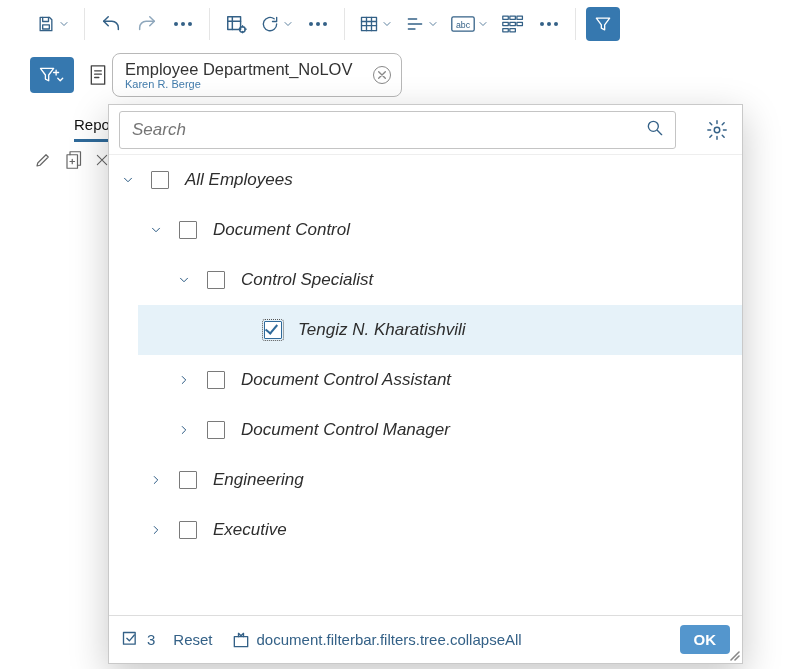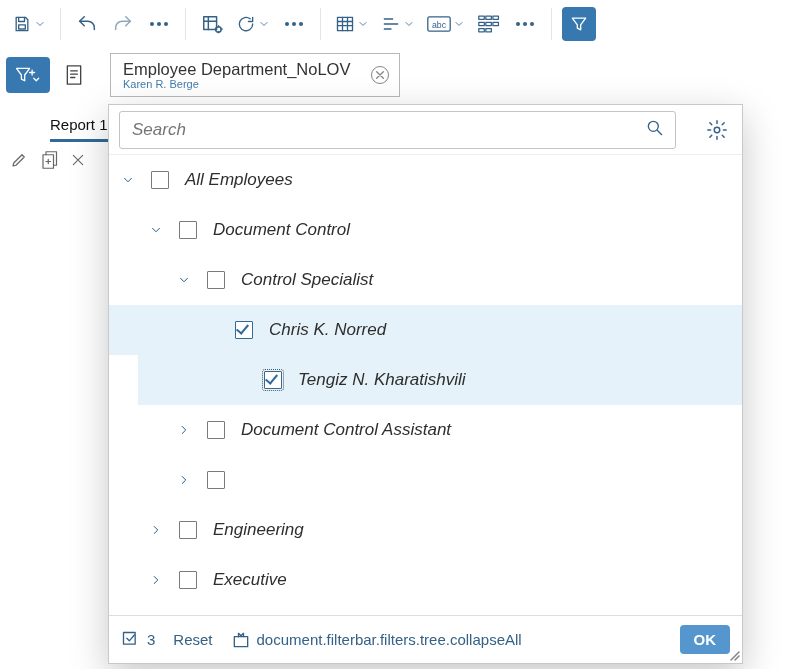--- a/index.html
+++ b/index.html
@@ -14,7 +14,7 @@
   }
   *{box-sizing:border-box;}
   html,body{margin:0;padding:0;font-family:"Segoe UI",Arial,sans-serif;font-size:15px;color:var(--text);background:#fff;}
-  .stage{position:relative;width:800px;height:669px;overflow:hidden;}
+  .stage{position:relative;width:800px;height:669px;overflow:hidden;padding-left:24px;}
 
   
   .toolbar{display:flex;align-items:center;height:48px;padding:0 6px;}

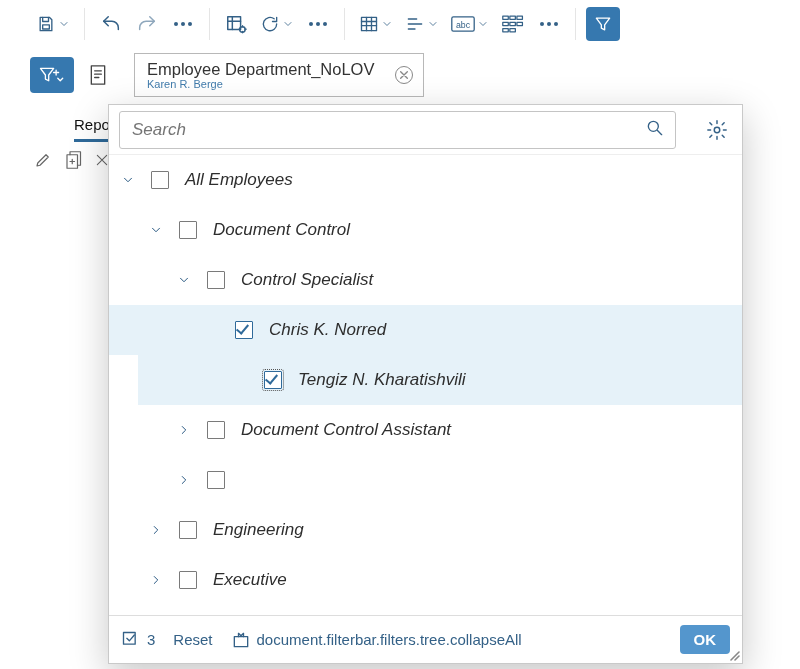--- a/index.html
+++ b/index.html
@@ -30,7 +30,7 @@
   .row2{position:relative;height:54px;display:flex;align-items:center;padding:0 6px;}
   .funnel-btn{display:flex;align-items:center;justify-content:center;width:44px;height:36px;background:#3678af;border-radius:4px;color:#fff;position:relative;}
   .doc-tab{margin-left:10px;width:28px;height:32px;display:flex;align-items:center;justify-content:center;color:#444;}
-  .chip{margin-left:22px;display:flex;flex-direction:column;justify-content:center;height:44px;padding:2px 40px 2px 12px;border:1px solid #b8b8b8;border-radius:0;background:#fff;position:relative;min-width:290px;}
+  .chip{margin-left:0;display:flex;flex-direction:column;justify-content:center;height:44px;padding:2px 40px 2px 12px;border:1px solid #b8b8b8;border-radius:8px;background:#fff;position:relative;min-width:290px;}
   .chip .title{font-size:16.5px;color:#333;line-height:1.1;}
   .chip .sub{font-size:11px;color:var(--blue-light);line-height:1.1;}
   .chip .close{position:absolute;right:10px;top:50%;transform:translateY(-50%);width:18px;height:18px;border:1.4px solid #888;border-radius:50%;display:flex;align-items:center;justify-content:center;color:#888;font-size:11px;}

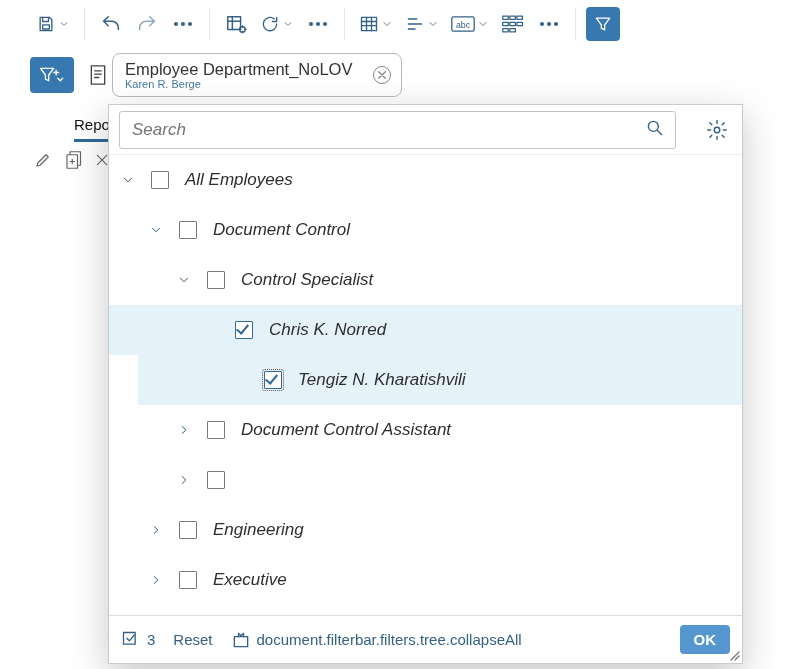--- a/index.html
+++ b/index.html
@@ -292,11 +292,6 @@
             <span class="cbox"></span>
             <span class="nlabel">Control Specialist</span>
           </div>
-          <div class="node sel" style="padding-left: 92px;">
-            <span class="caret"></span>
-            <span class="cbox checked"></span>
-            <span class="nlabel">Chris K. Norred</span>
-          </div>
           <div class="node sel" style="padding-left: 92px; margin-left: 29px;">
             <span class="caret"></span>
             <span class="cbox checked focus"></span>

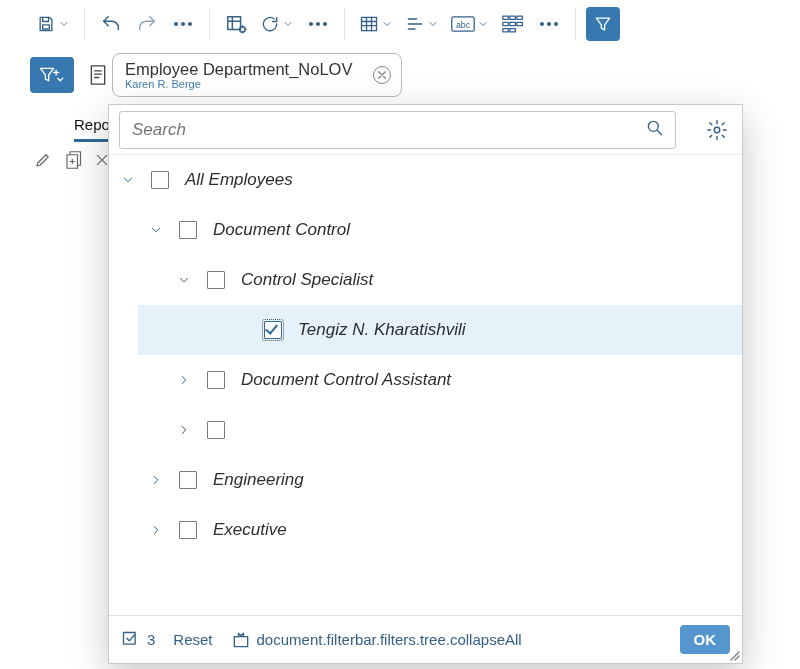--- a/index.html
+++ b/index.html
@@ -313,6 +313,7 @@
               </svg>
             </span>
             <span class="cbox"></span>
+            <span class="nlabel">Document Control Manager</span>
           </div>
           <div class="node" style="padding-left: 36px;">
             <span class="caret">

